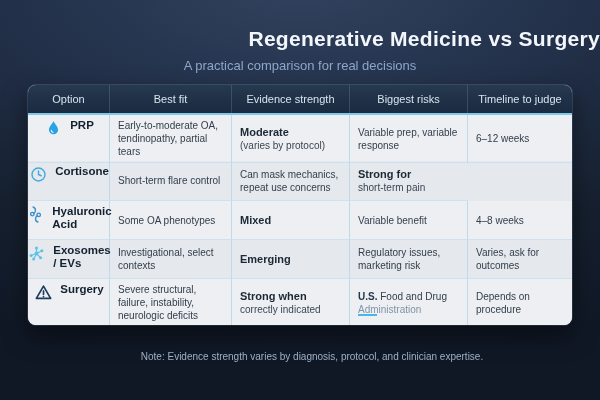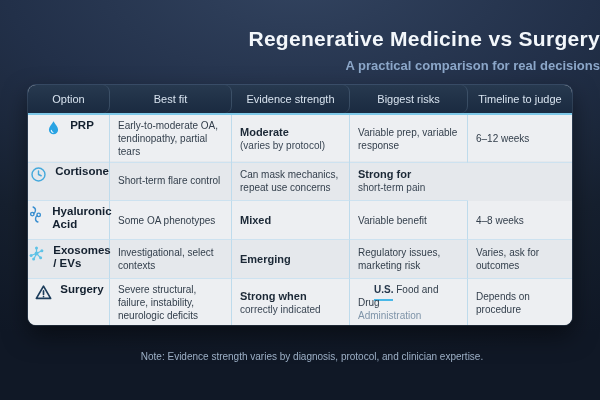--- a/index.html
+++ b/index.html
@@ -21,9 +21,9 @@
   }
   .page-subtitle{
     margin:7px 0 0 0;
-    text-align:right;
+    text-align:center;
     font-size:13px;
-    font-weight:700;
+    font-weight:400;
     color:#8ca7c9;
   }
   .table{

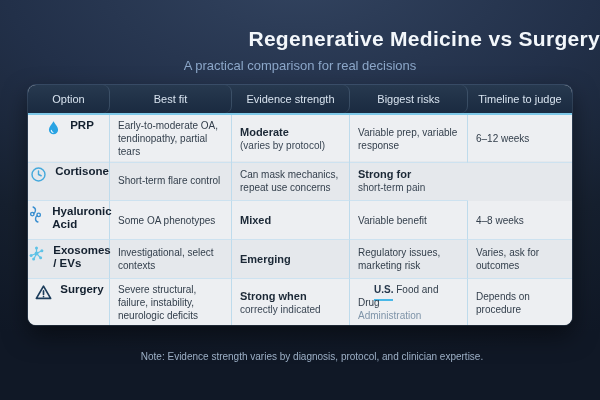--- a/index.html
+++ b/index.html
@@ -50,7 +50,6 @@
     font-size:11px;
     font-weight:400;
     border-right:1px solid rgba(150,180,210,.22);
-    border-radius:7px;
   }
   .th:last-child{border-right:none;}
   .r0{height:46px;}

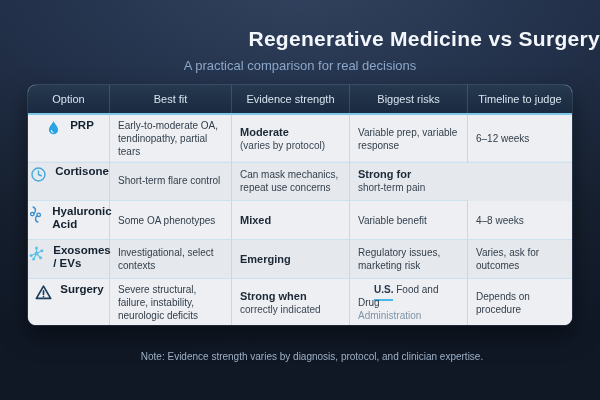--- a/index.html
+++ b/index.html
@@ -85,8 +85,7 @@
   .uslink{
     font-weight:700;color:#25364a;
     border-bottom:2px solid #49b8e8;
-    padding-bottom:4px;
-    margin-left:16px;
+    padding-bottom:12px;
   }
   .riskmid{color:#323e4b;}
   .riskadmin{display:block;color:#7f94a9;}

